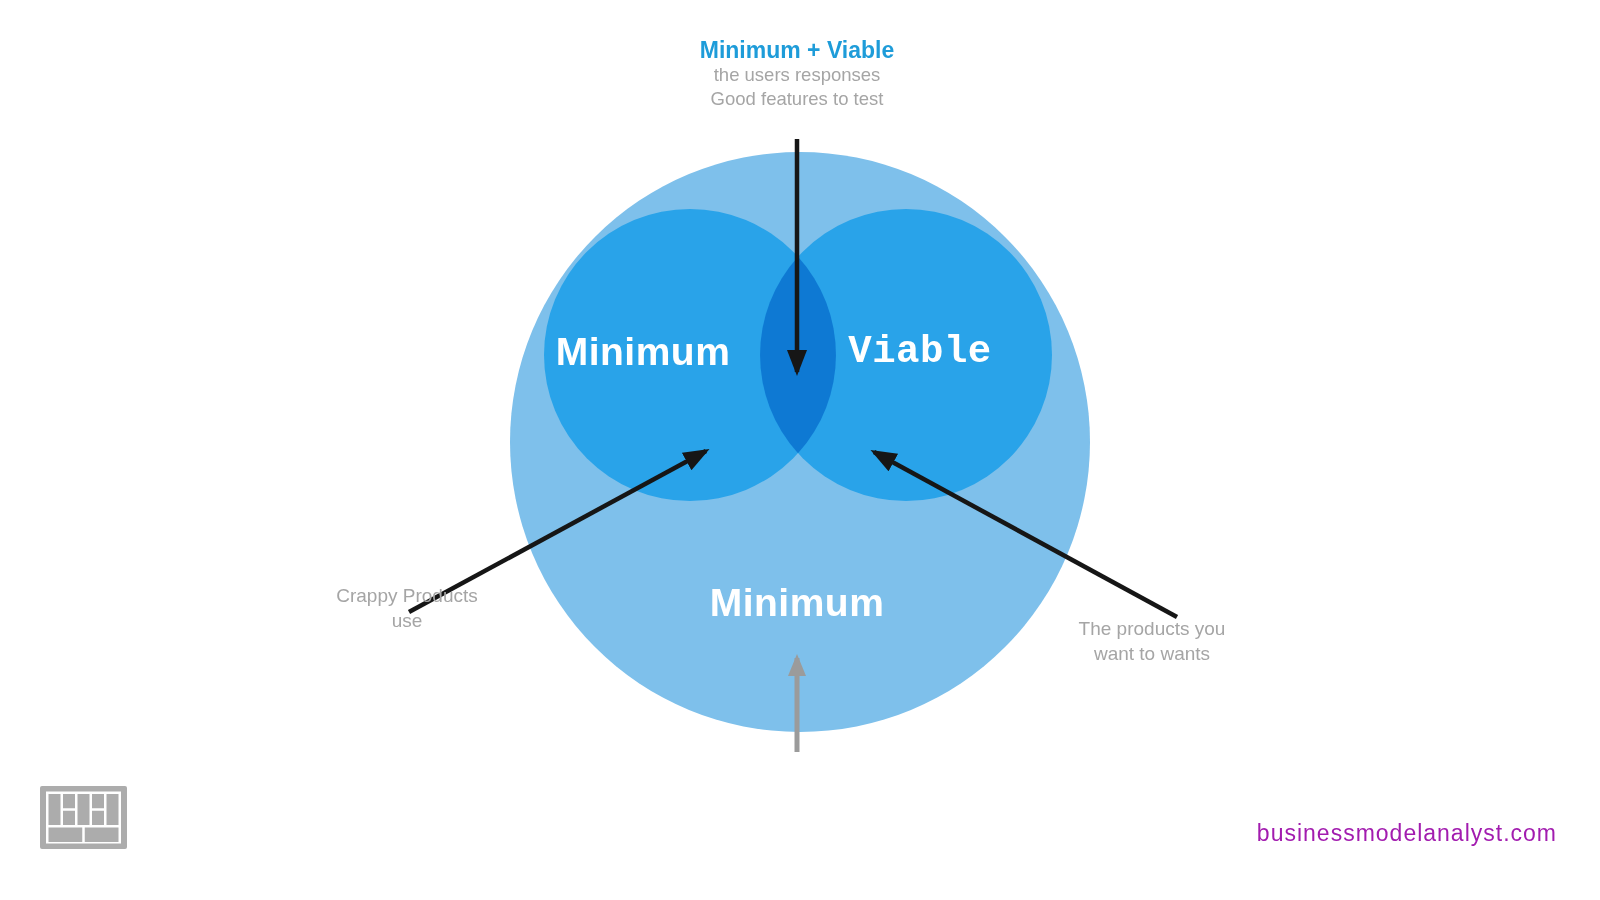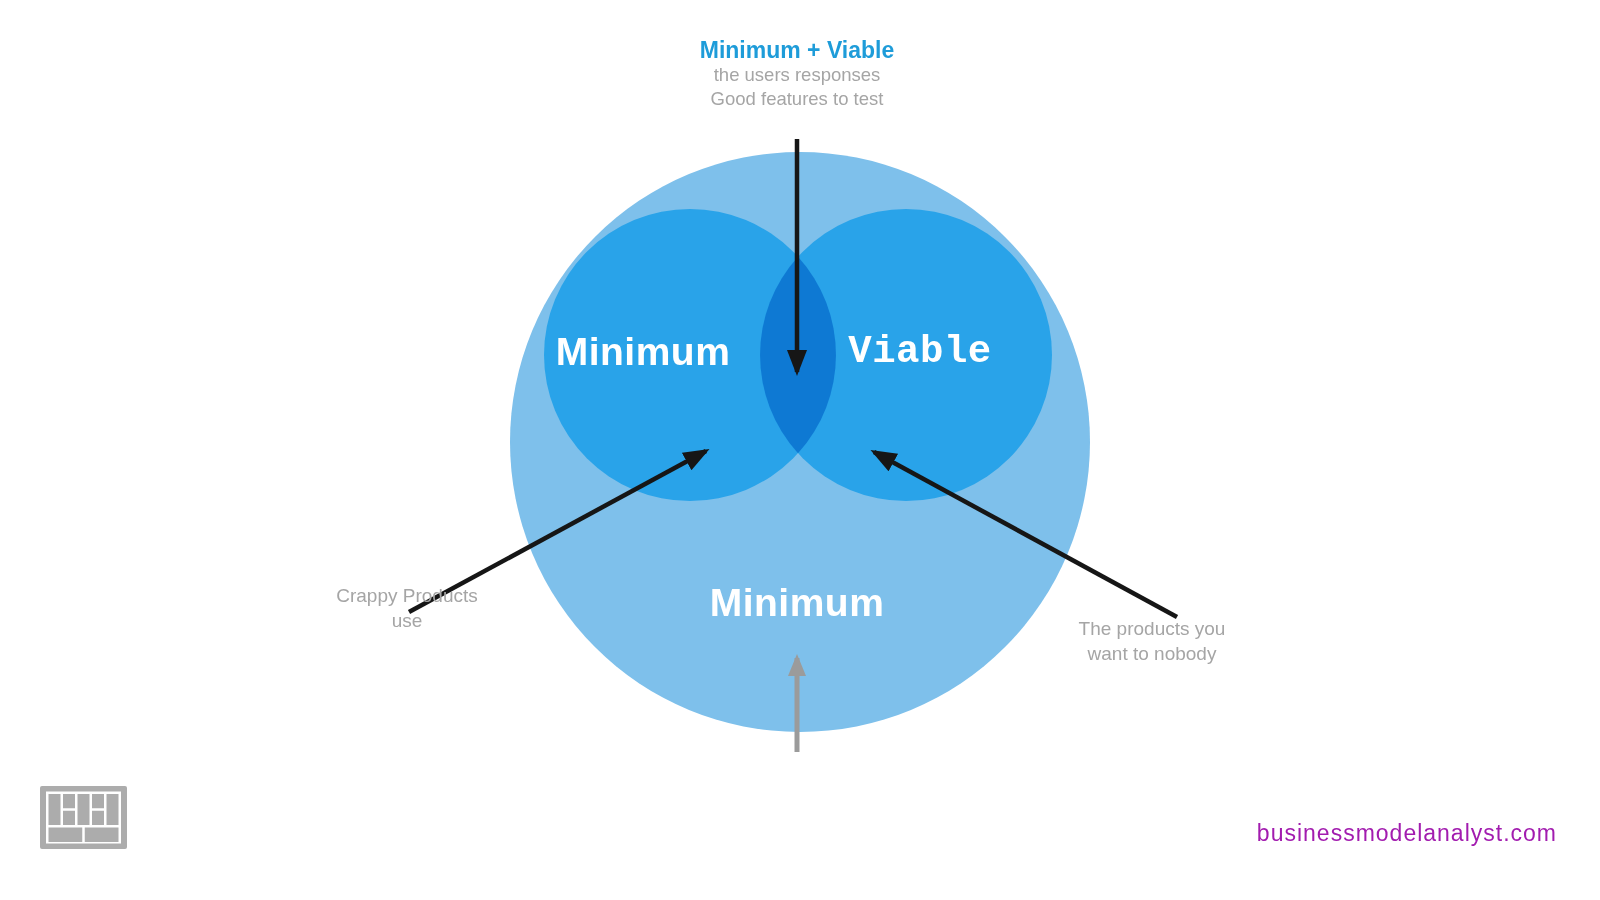--- a/index.html
+++ b/index.html
@@ -129,7 +129,7 @@
 
   <div class="label annotation" id="right-annotation">
     <div>The products you</div>
-    <div>want to nobody</div>
+    <div>want to wants</div>
   </div>
 
 

